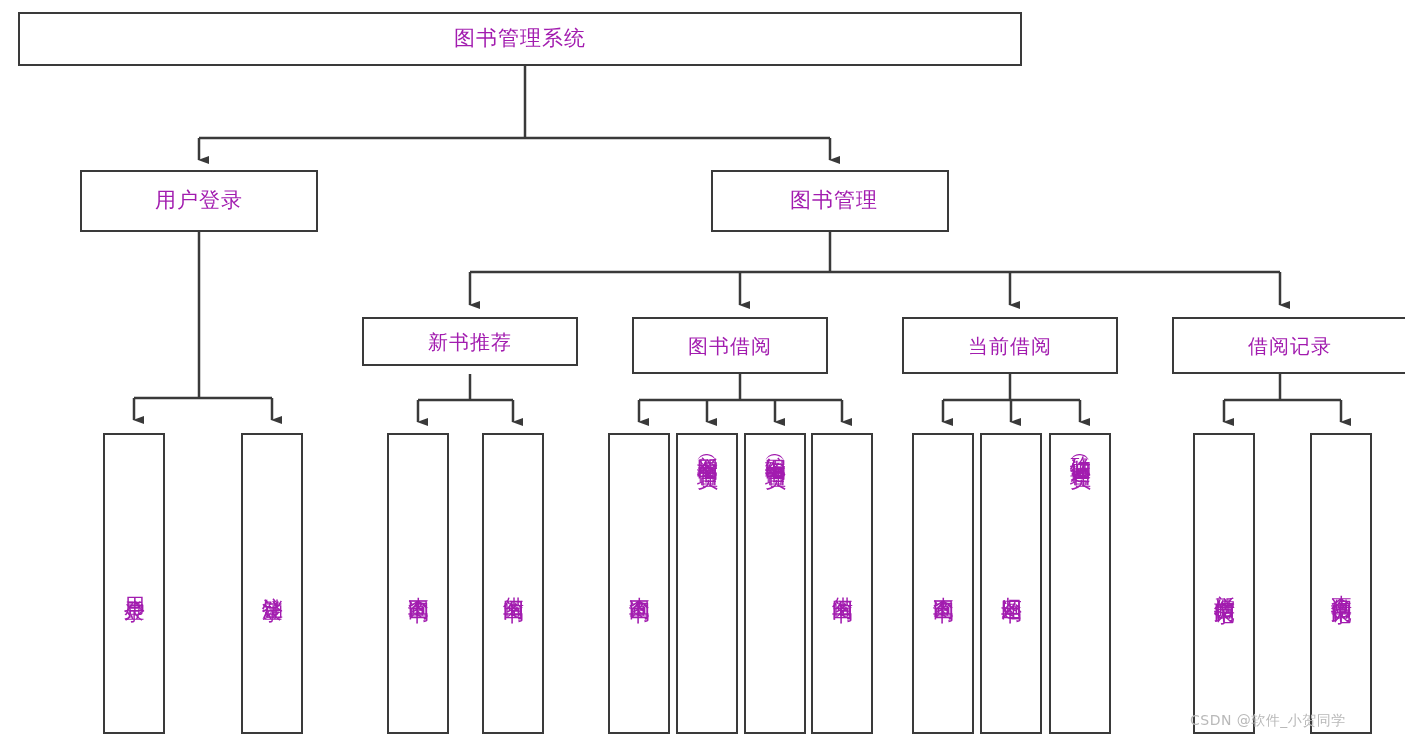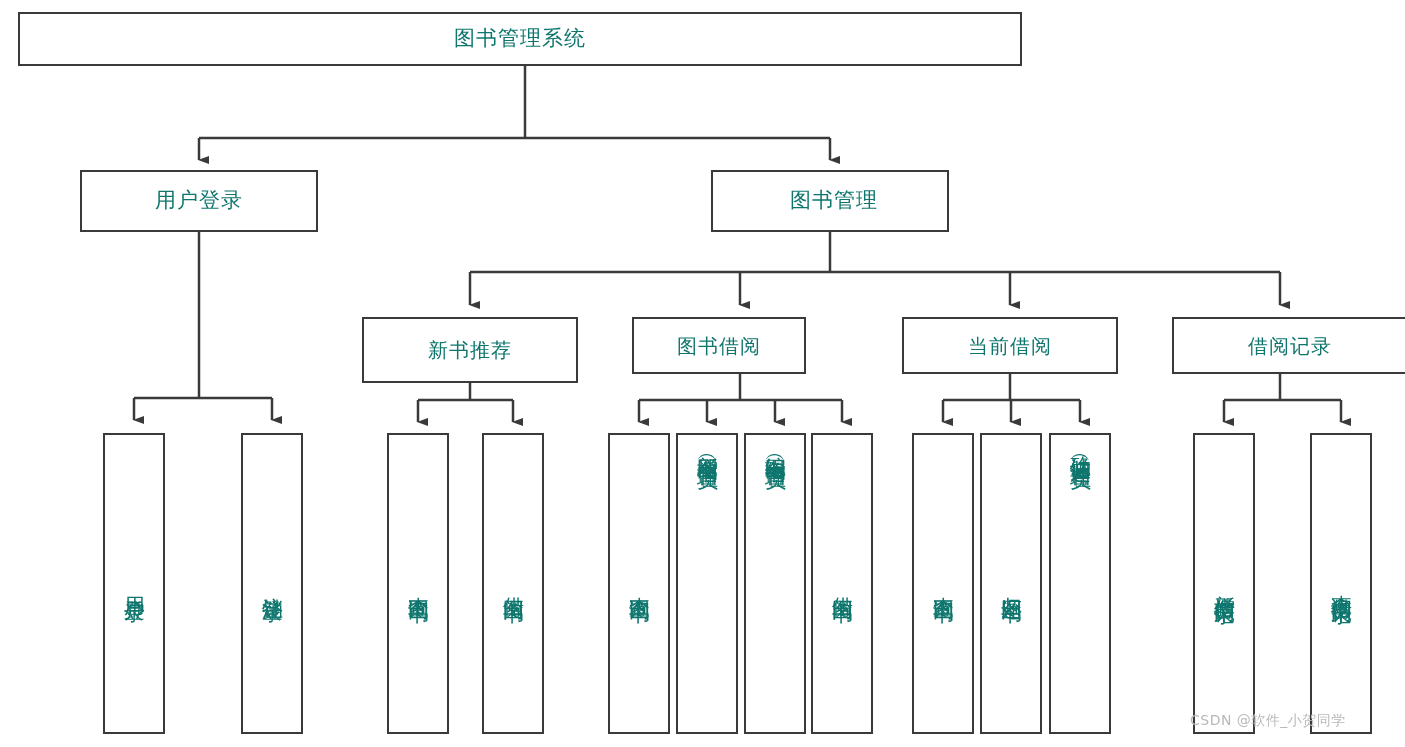--- a/index.html
+++ b/index.html
@@ -40,7 +40,7 @@
     line-height: 1.1;
     letter-spacing: 1px;
     white-space: nowrap;
-    color: #0f766e;
+    color: #a21caf;
   }
   .node.root .node-label { font-size: 21px; }
   .node.level1 .node-label { font-size: 21px; }

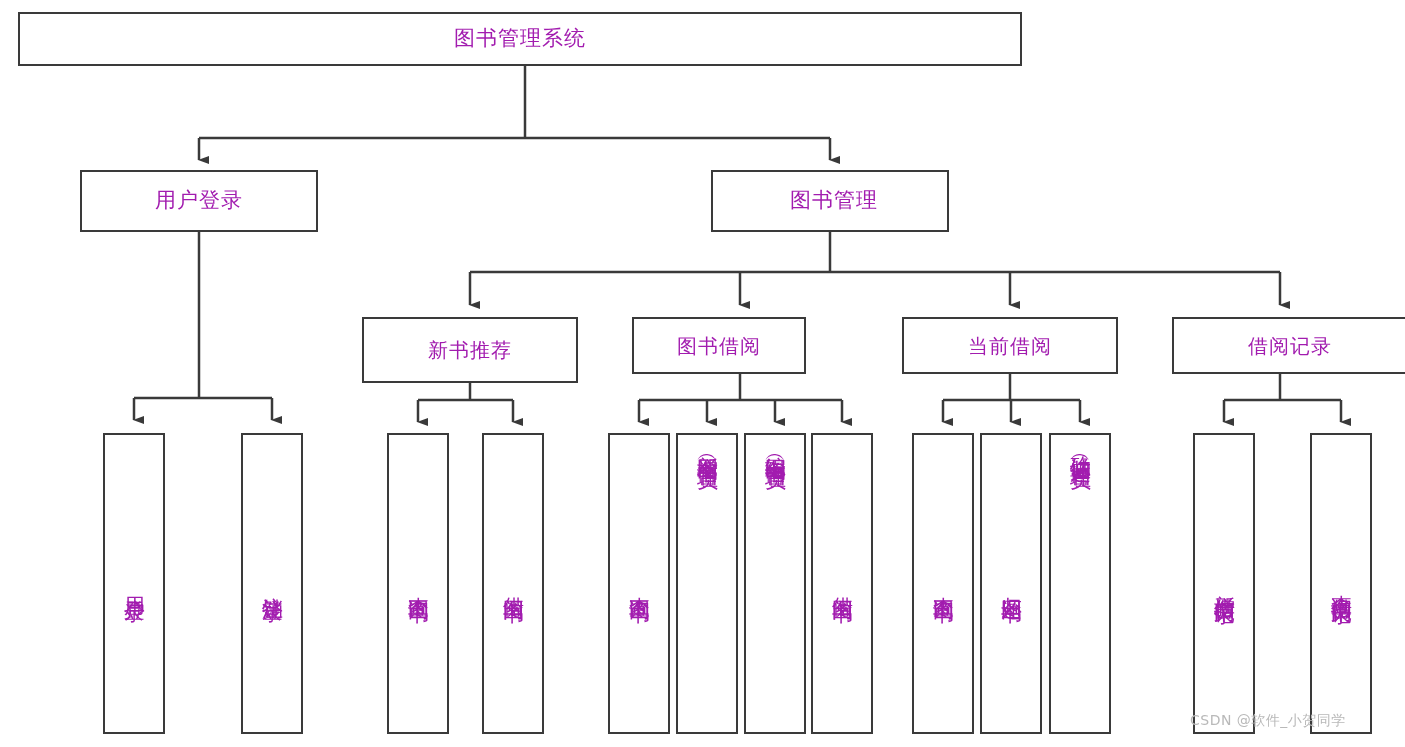--- a/index.html
+++ b/index.html
@@ -141,7 +141,7 @@
     <span class="node-label">图书管理</span>
   </div>
 
-  <div class="node level2" style="left:362px; top:317px; width:216px; height:66px;">
+  <div class="node level2" style="left:362px; top:317px; width:216px; height:49px;">
     <span class="node-label">新书推荐</span>
   </div>
   <div class="node level2" style="left:632px; top:317px; width:174px; height:57px;">

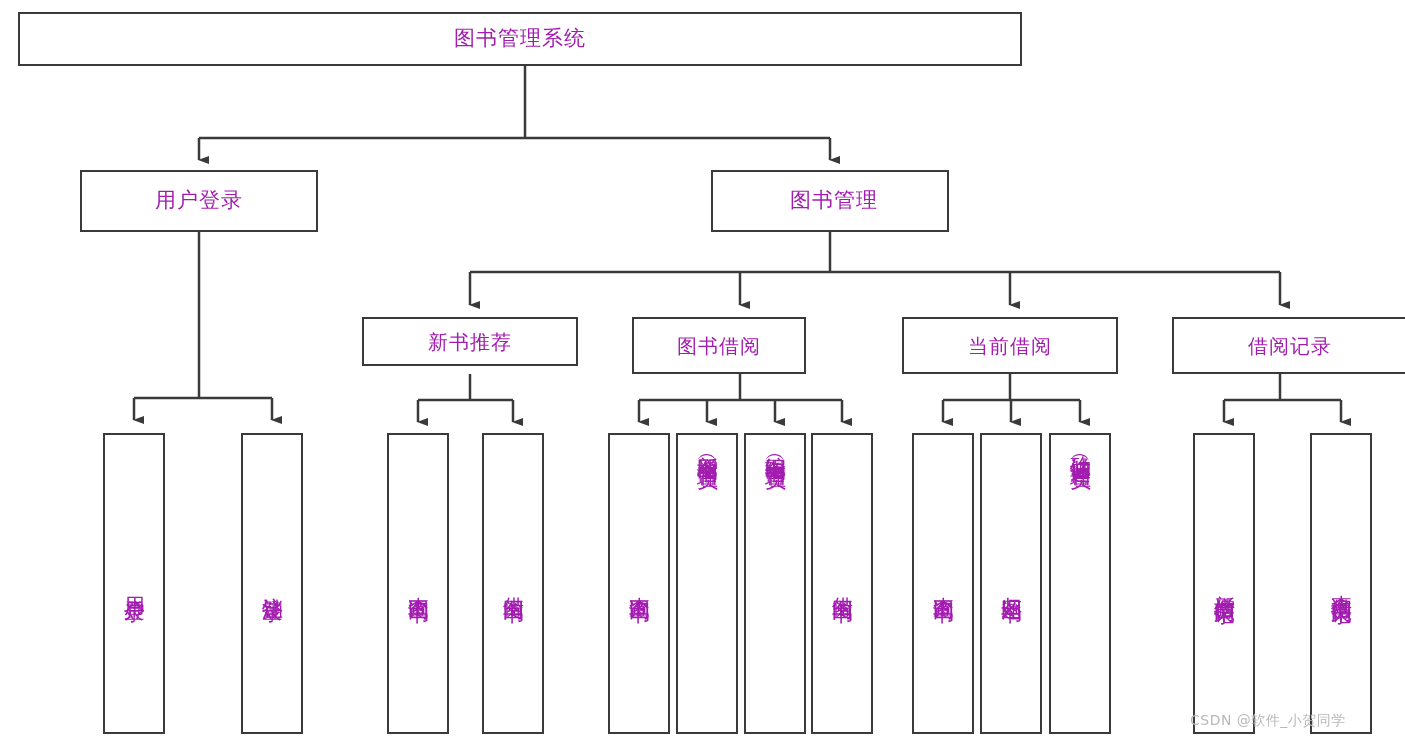--- a/index.html
+++ b/index.html
@@ -144,7 +144,7 @@
   <div class="node level2" style="left:362px; top:317px; width:216px; height:49px;">
     <span class="node-label">新书推荐</span>
   </div>
-  <div class="node level2" style="left:632px; top:317px; width:174px; height:57px;">
+  <div class="node level2" style="left:632px; top:317px; width:196px; height:57px;">
     <span class="node-label">图书借阅</span>
   </div>
   <div class="node level2" style="left:902px; top:317px; width:216px; height:57px;align-items:center;">

